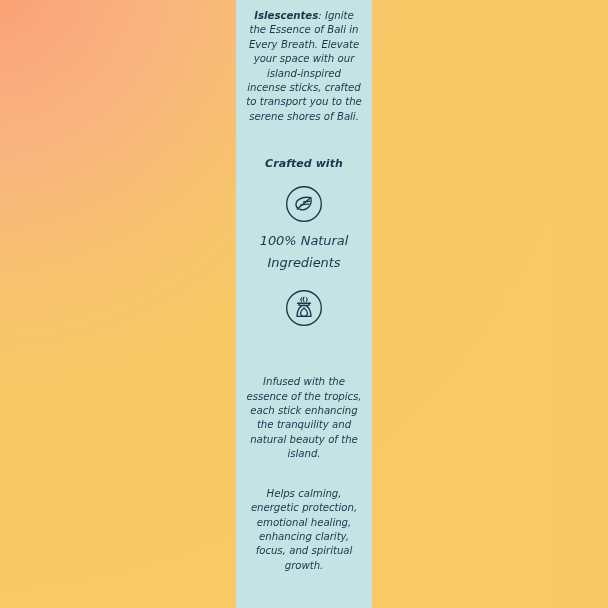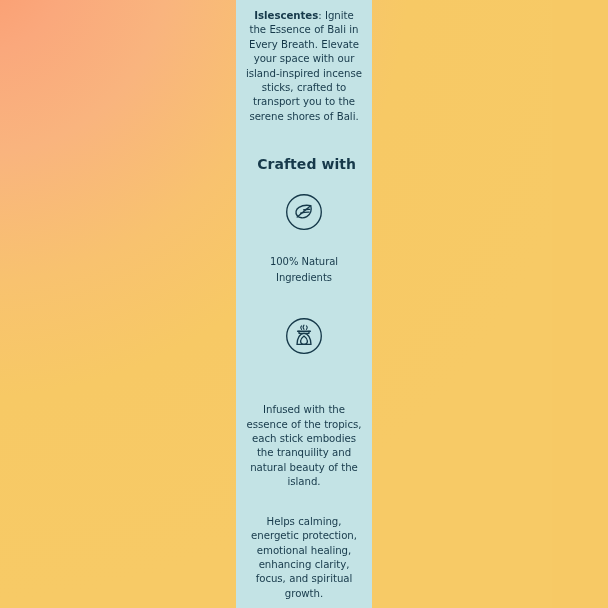--- a/index.html
+++ b/index.html
@@ -20,6 +20,7 @@
     width: 552px;
     height: 608px;
     overflow: hidden;
+    font-style: italic;
   }
 
   

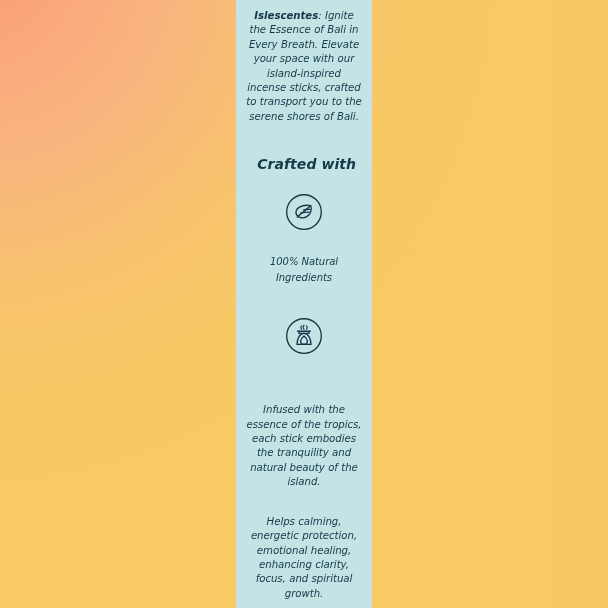--- a/index.html
+++ b/index.html
@@ -67,12 +67,11 @@
   }
 
   .heading {
-    font-size: 14px;
+    font-size: 11px;
     font-weight: 700;
     line-height: 14px;
-    margin: 8px;
+    margin: 0;
     letter-spacing: 0.05px;
-    text-align: right;
   }
 
   .caption {

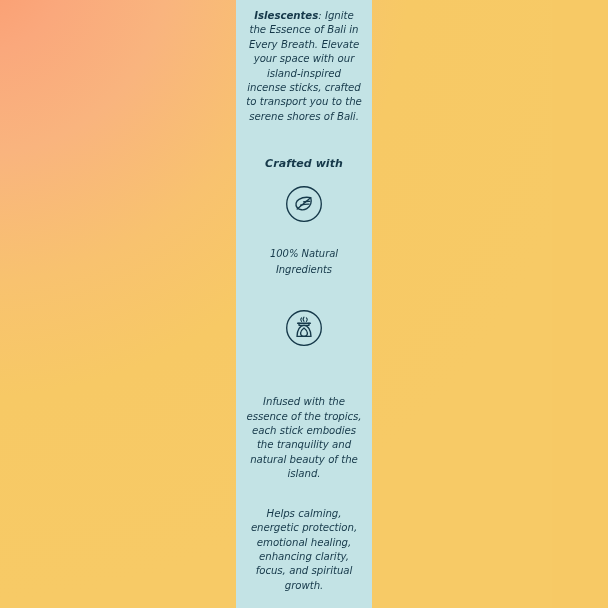--- a/index.html
+++ b/index.html
@@ -75,9 +75,9 @@
   }
 
   .caption {
-    font-size: 10px;
-    line-height: 16px;
-    margin: 16px;
+    font-size: 13px;
+    line-height: 22px;
+    margin: 0;
     padding: 0 1px;
     letter-spacing: -0.05px;
   }

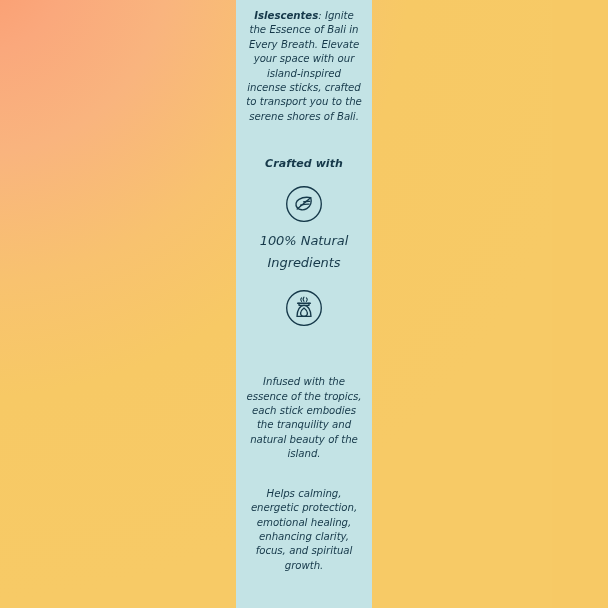--- a/index.html
+++ b/index.html
@@ -162,7 +162,7 @@
 
     <div class="gap-g"></div>
 
-    <p class="para">Infused with the essence of the tropics, each stick embodies the tranquility and natural beauty of the island.</p>
+    <p class="para">Infused with the essence of the tropics, each stick enhancing the tranquility and natural beauty of the island.</p>
 
     <div class="gap-h"></div>
 

